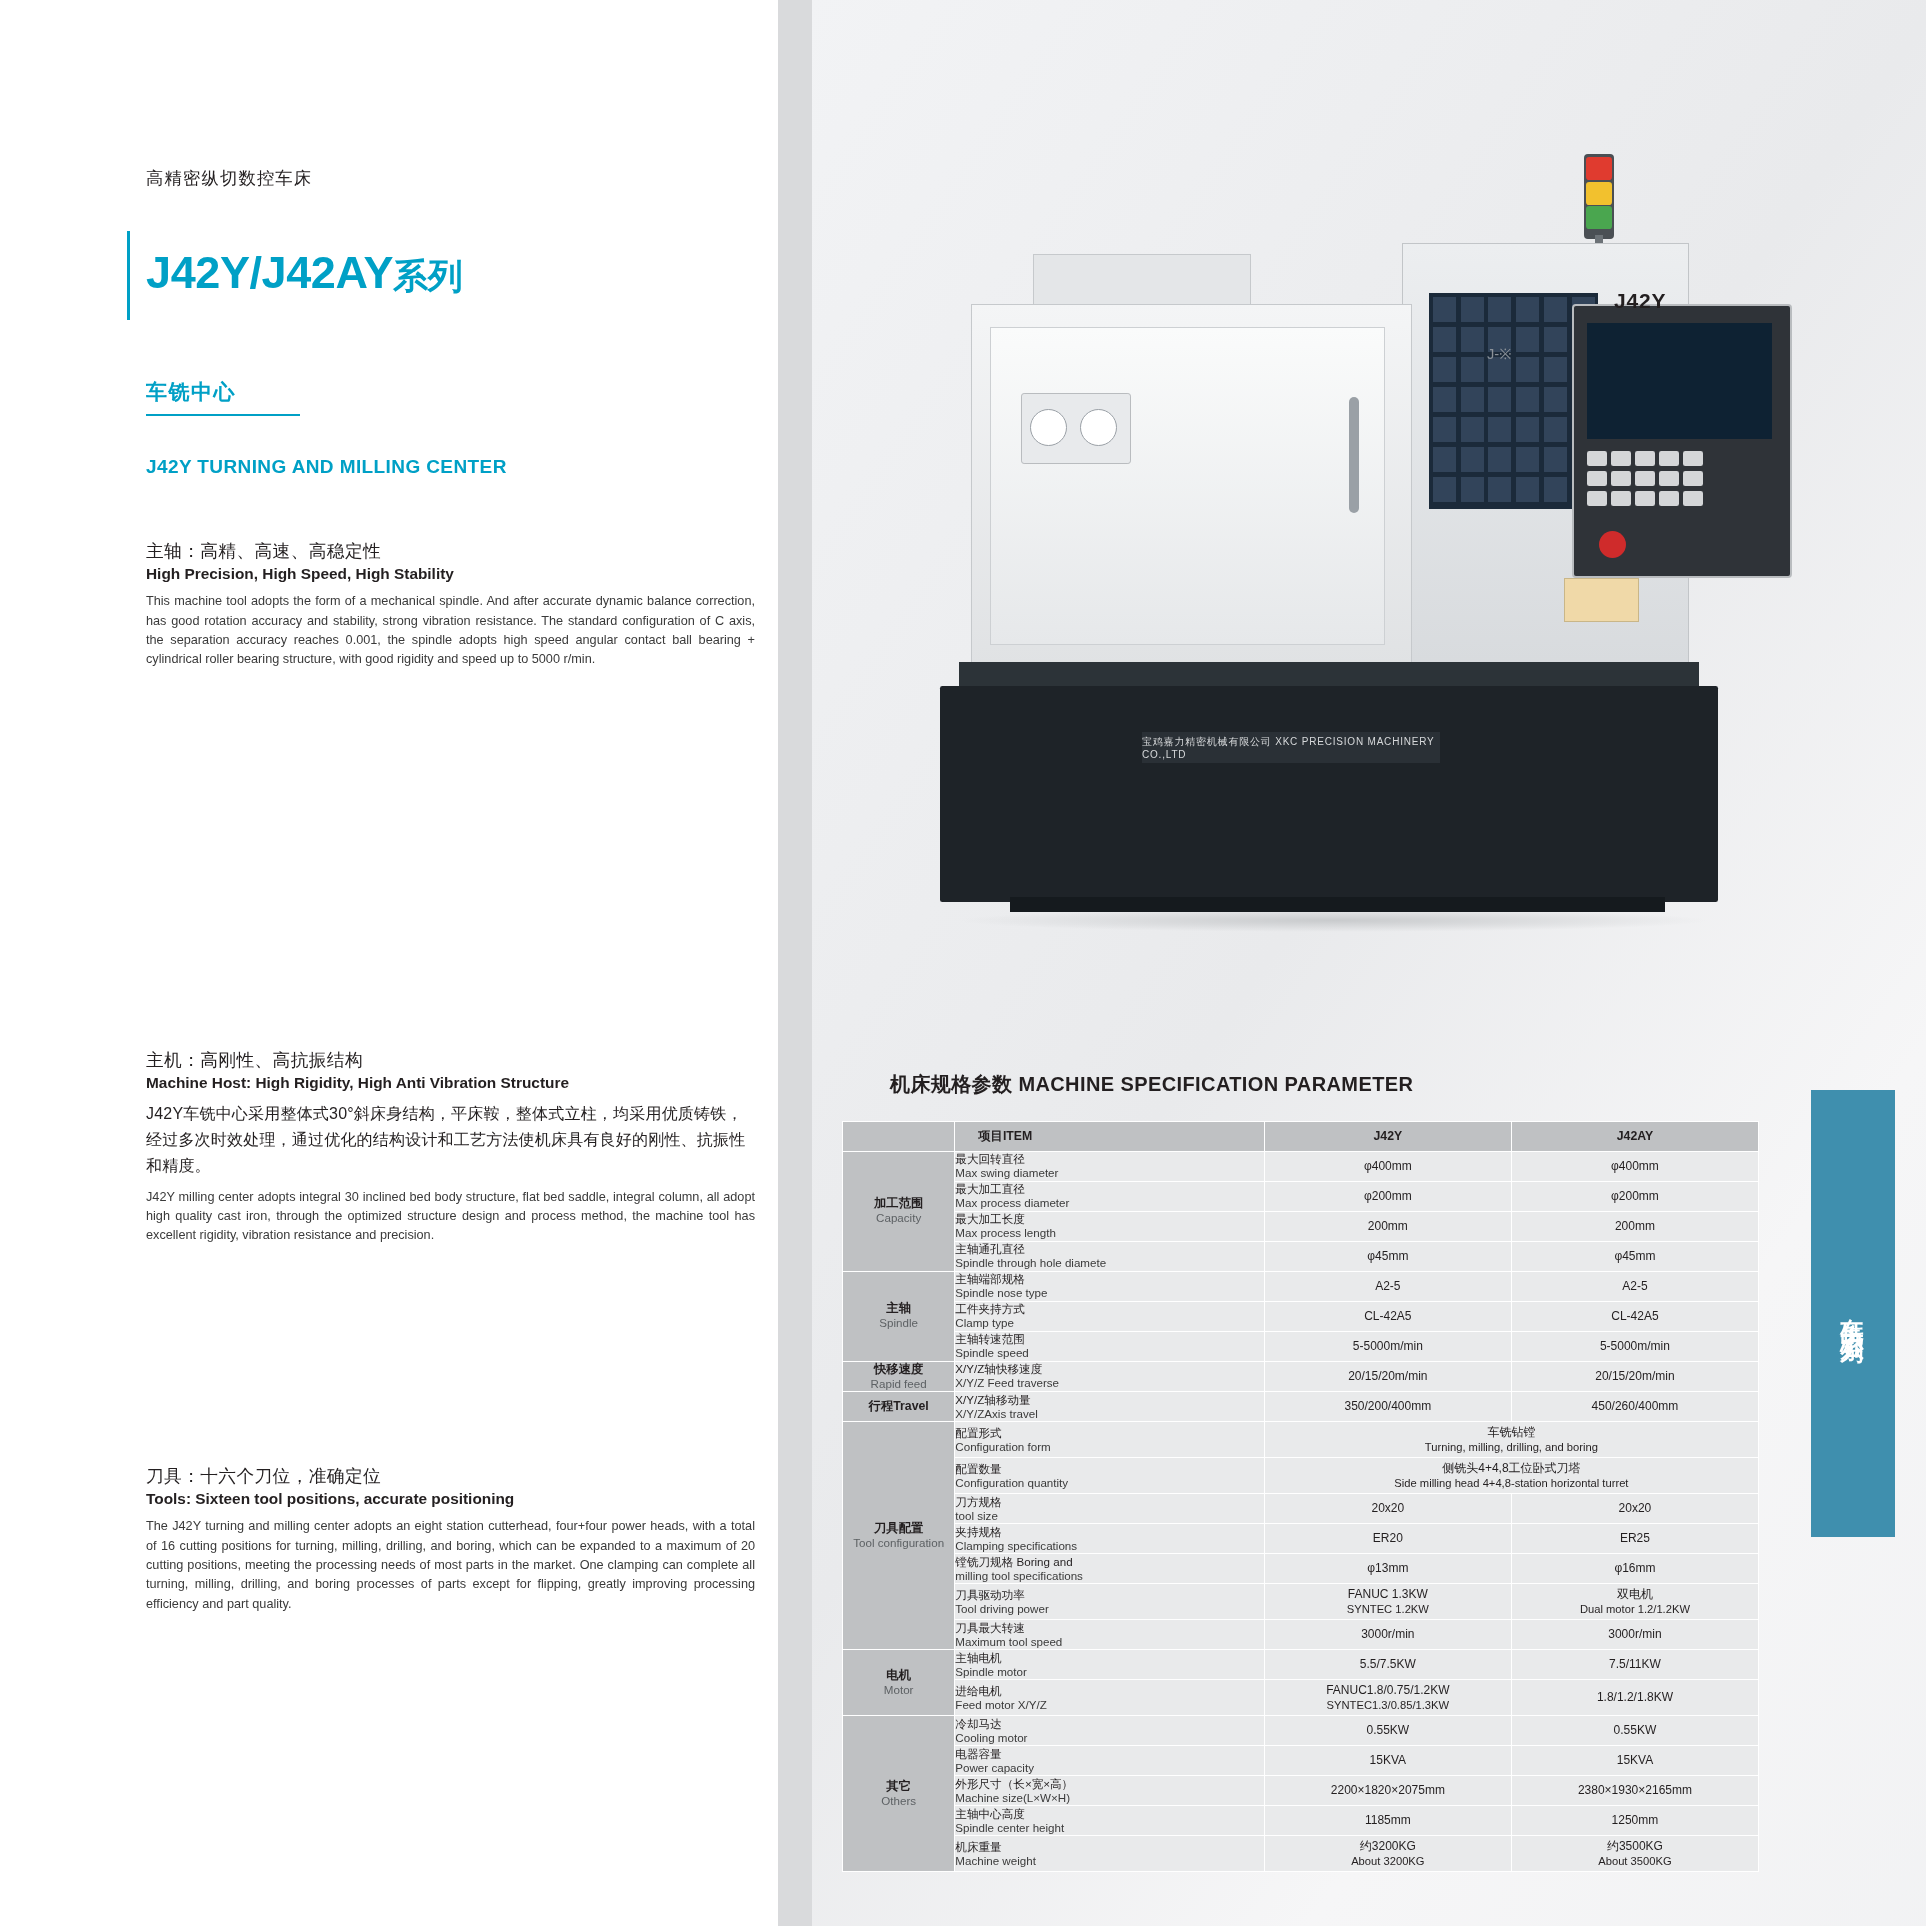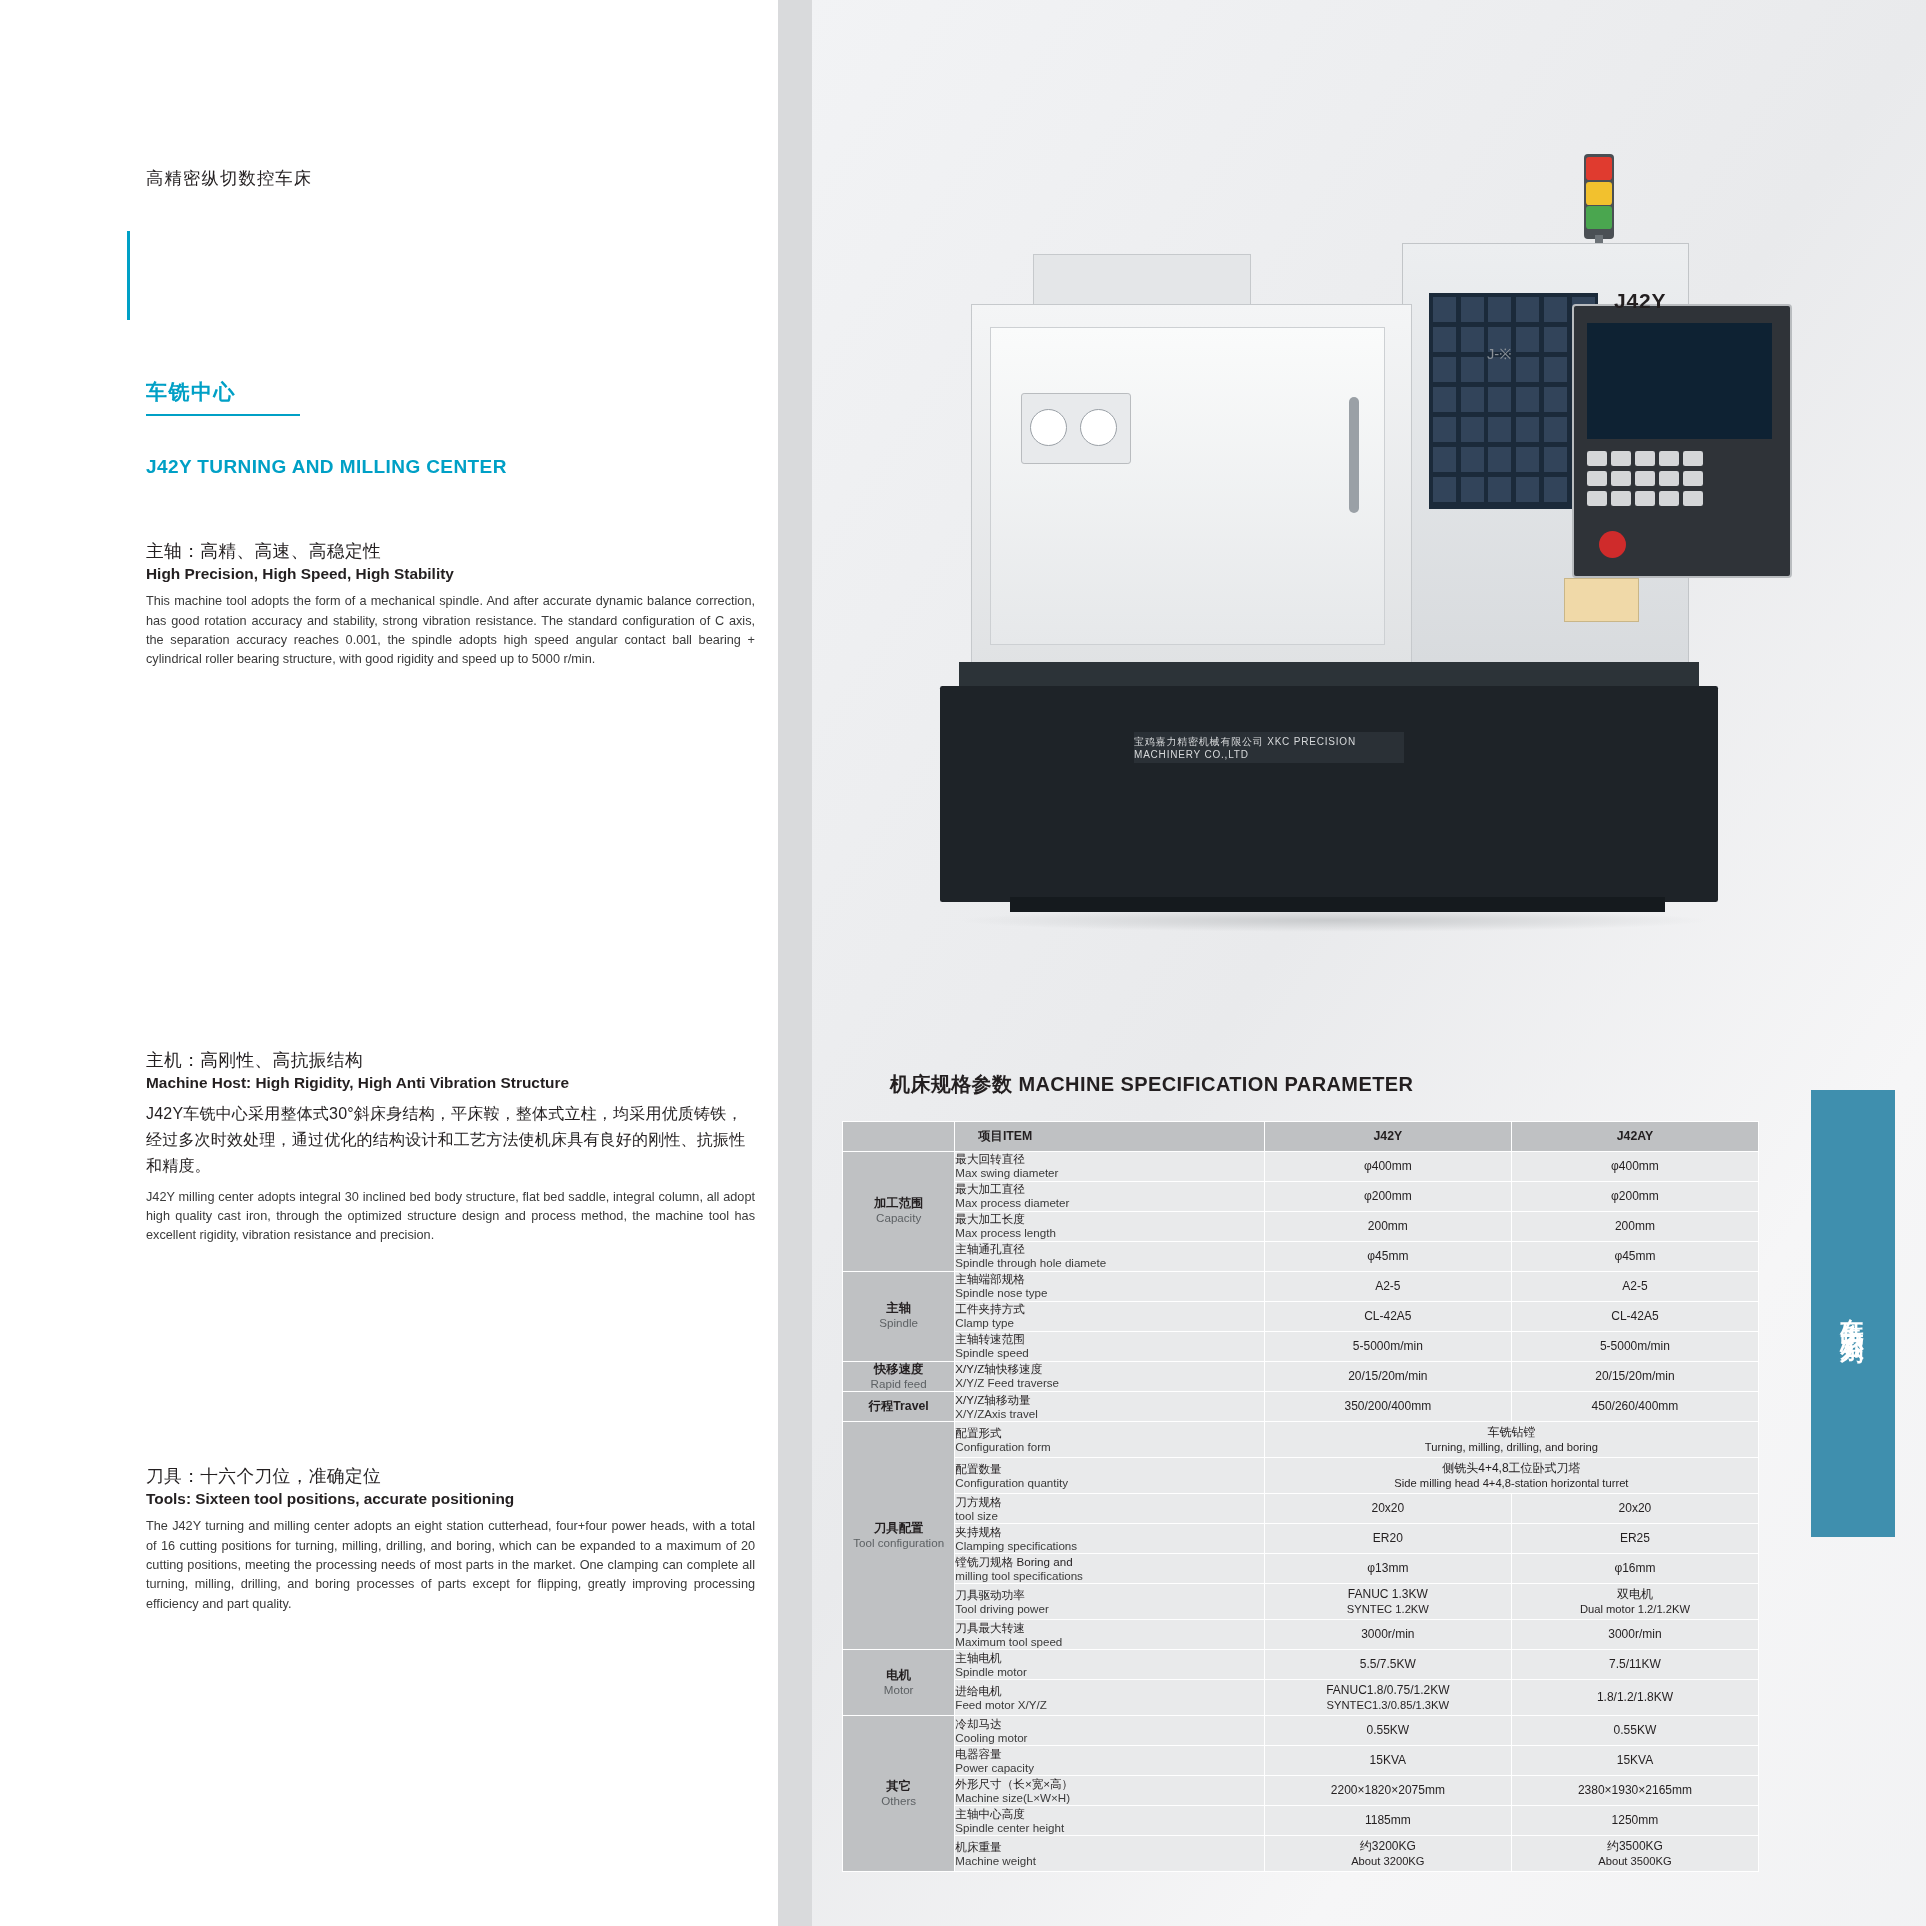--- a/index.html
+++ b/index.html
@@ -140,6 +140,9 @@
 
   <div class="lead-cn">高精密纵切数控车床</div>
   <div class="rule-top"></div>
+  <div class="title-main">
+    <span>J42Y/J42AY</span><span class="cn">系列</span>
+  </div>
   <div class="title-sub-cn">车铣中心</div>
   <div class="title-rule2"></div>
   <div class="title-en">J42Y TURNING AND MILLING CENTER</div>

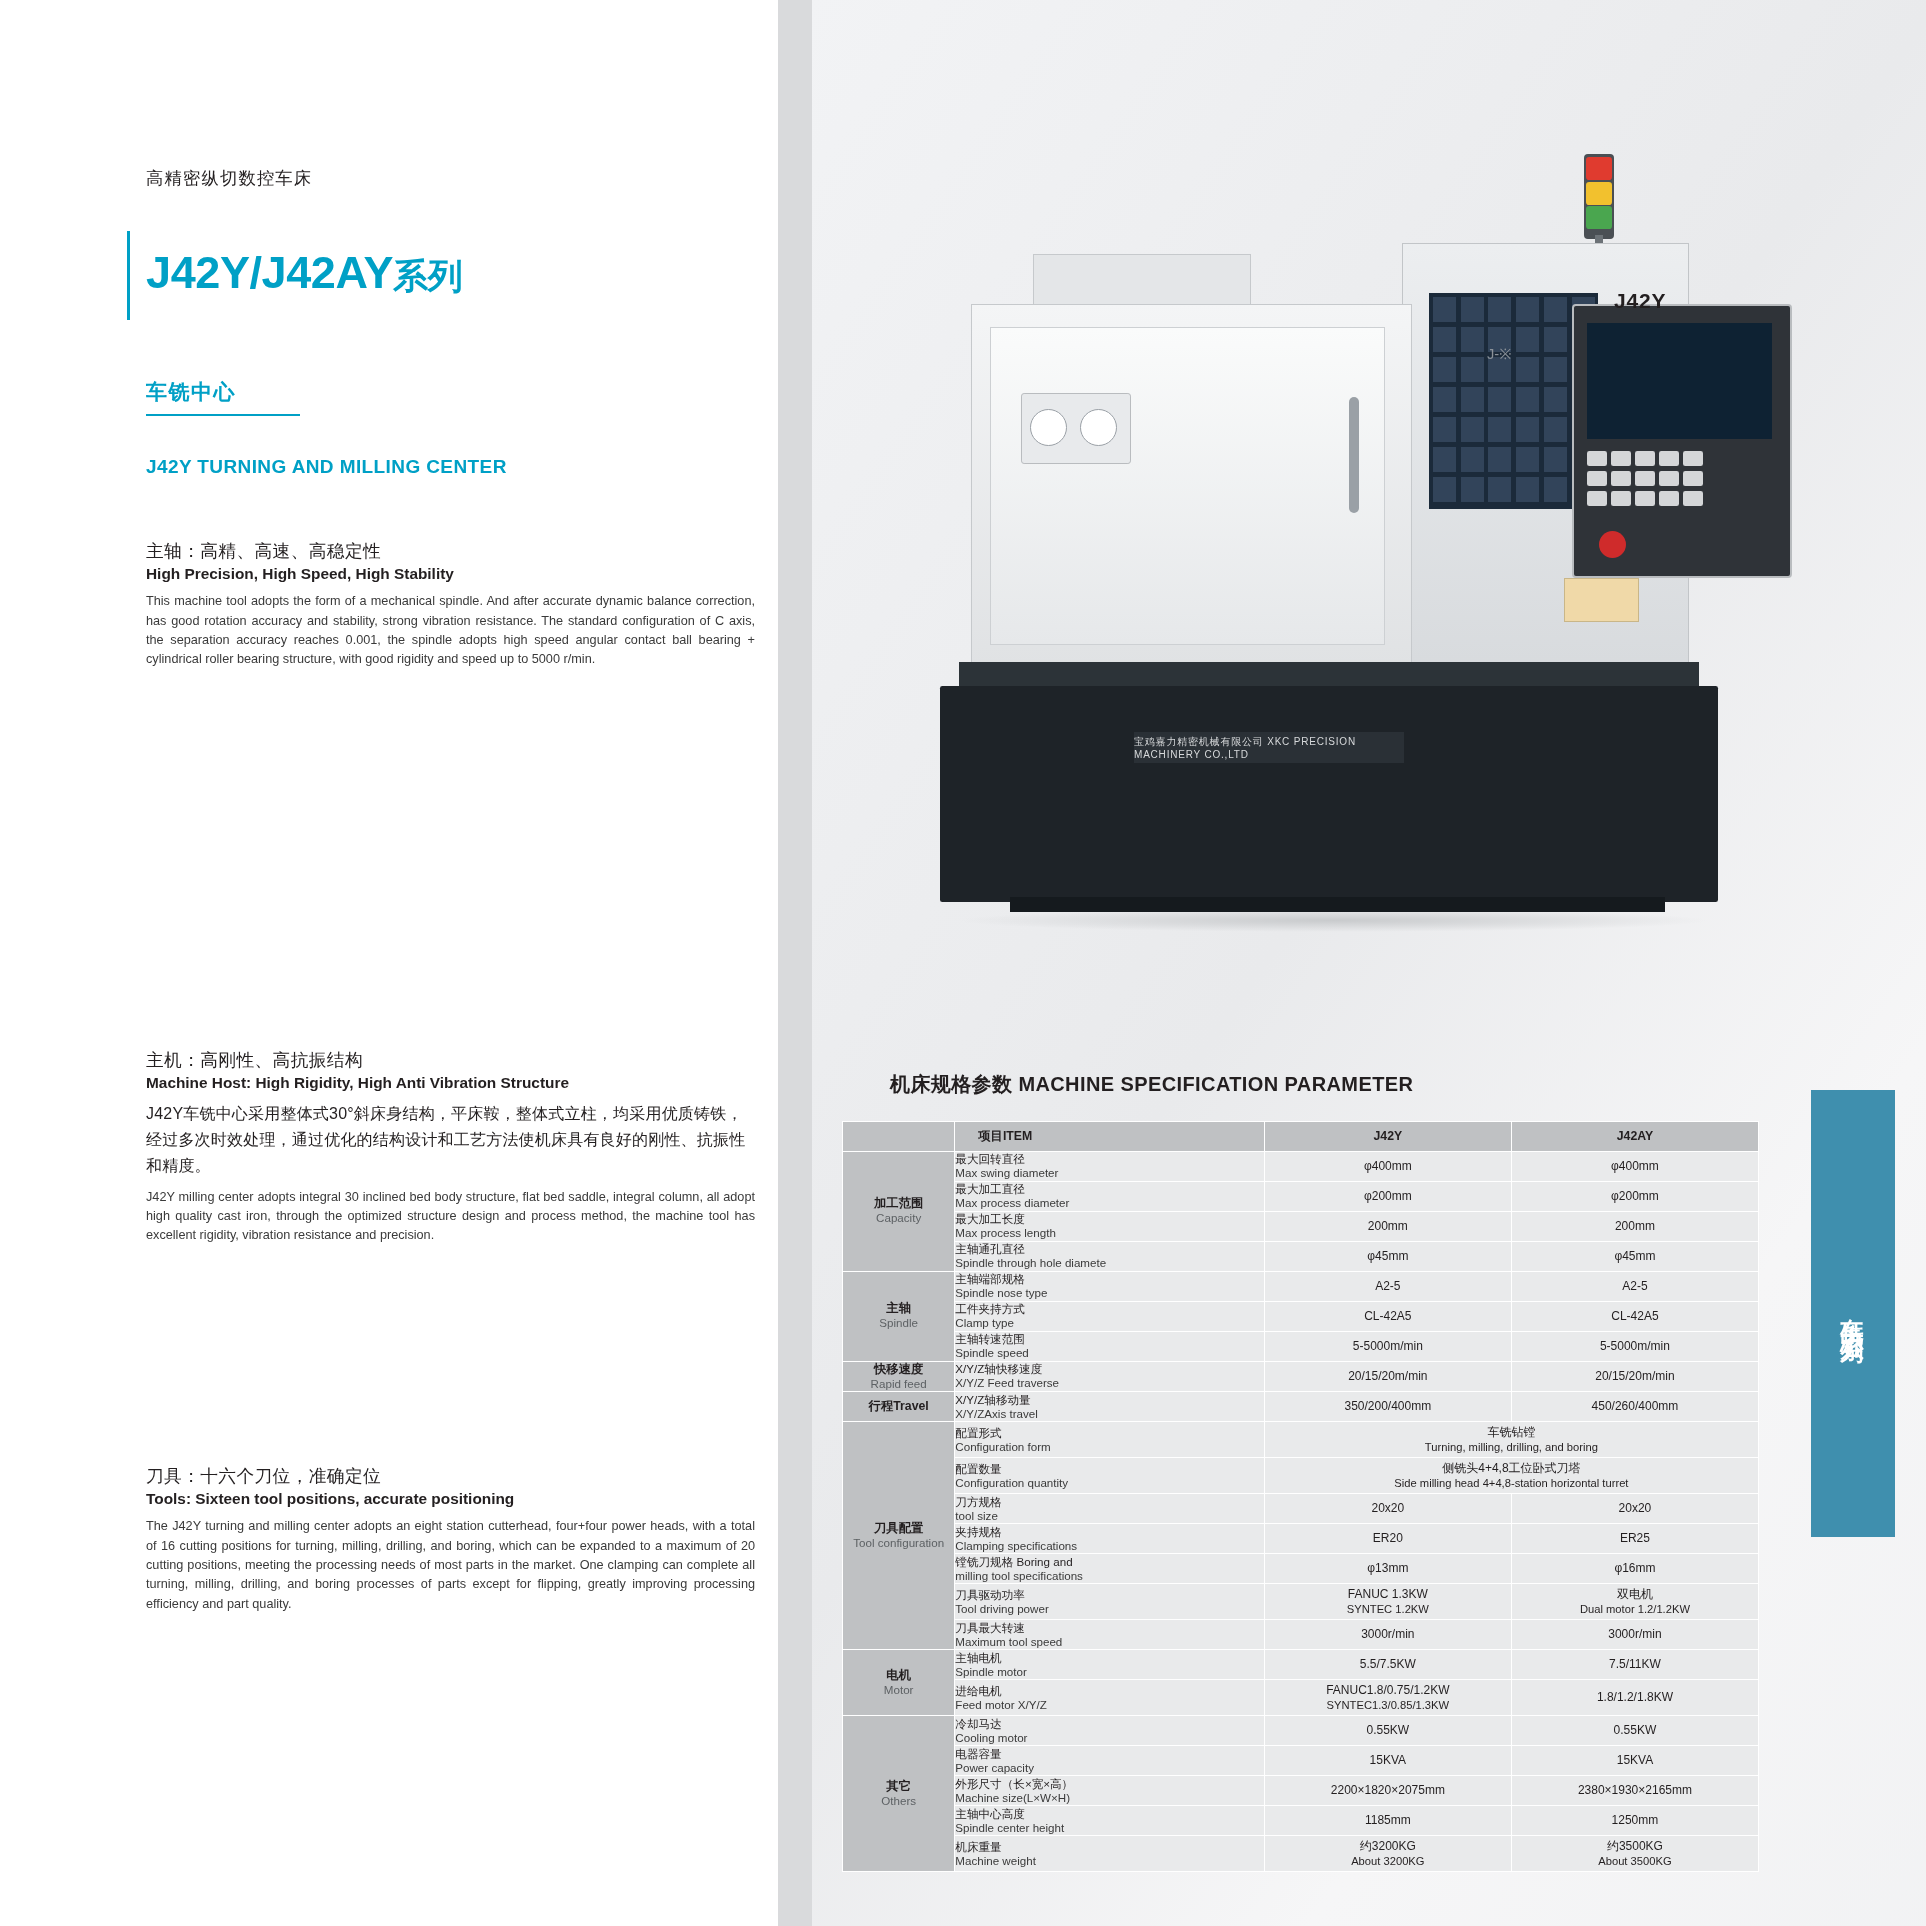--- a/index.html
+++ b/index.html
@@ -78,7 +78,7 @@
   .m-door{position:absolute;left:96px;top:200px;width:393px;height:316px;border:1.5px solid #cdd0d3;background:linear-gradient(180deg,#fafbfb 0%,#e6e8ea 100%);}
   .m-handle{position:absolute;left:455px;top:270px;width:10px;height:116px;background:#9aa0a6;border-radius:5.4px;}
   .m-plate{position:absolute;left:670px;top:451px;width:73px;height:42px;background:#f0d9a8;border:1.2px solid #c9b688;}
-  .m-brand{position:absolute;left:240px;top:605px;width:270px;height:31px;background:#2a3036;color:#d7d9db;font-size:10px;display:flex;align-items:center;justify-content:center;letter-spacing:0.8px;}
+  .m-brand{position:absolute;left:248px;top:605px;width:298px;height:31px;background:#2a3036;color:#d7d9db;font-size:10px;display:flex;align-items:center;justify-content:center;letter-spacing:0.8px;}
   .m-foot{position:absolute;left:116px;top:770px;width:655px;height:15.4px;background:#151a1e;}
   .m-shadow{position:absolute;left:62px;top:782px;width:755px;height:23px;background:radial-gradient(ellipse at center,#c9cbcd 0%,rgba(201,203,205,0) 70%);}
   .m-small{position:absolute;left:139px;top:127px;width:216px;height:58px;background:#e4e6e8;border:1.2px solid #c6c9cc;}

